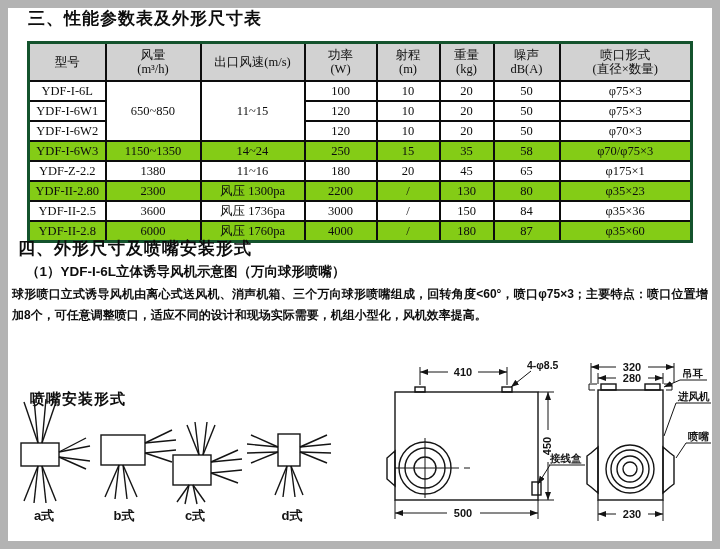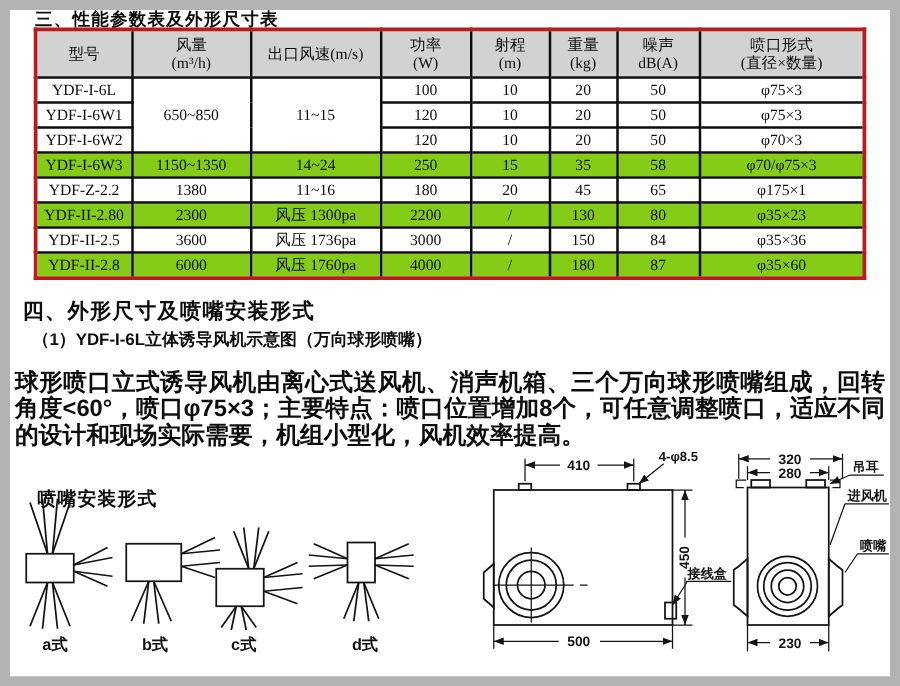--- a/index.html
+++ b/index.html
@@ -14,7 +14,7 @@
     background:#ffffff;overflow:hidden;
   }
   .s3-title{
-    position:absolute;left:20px;top:-1px;font-size:14px;font-weight:bold;
+    position:absolute;left:20px;top:-1px;font-size:17px;font-weight:bold;
     letter-spacing:1px;
   }
   table.spec{

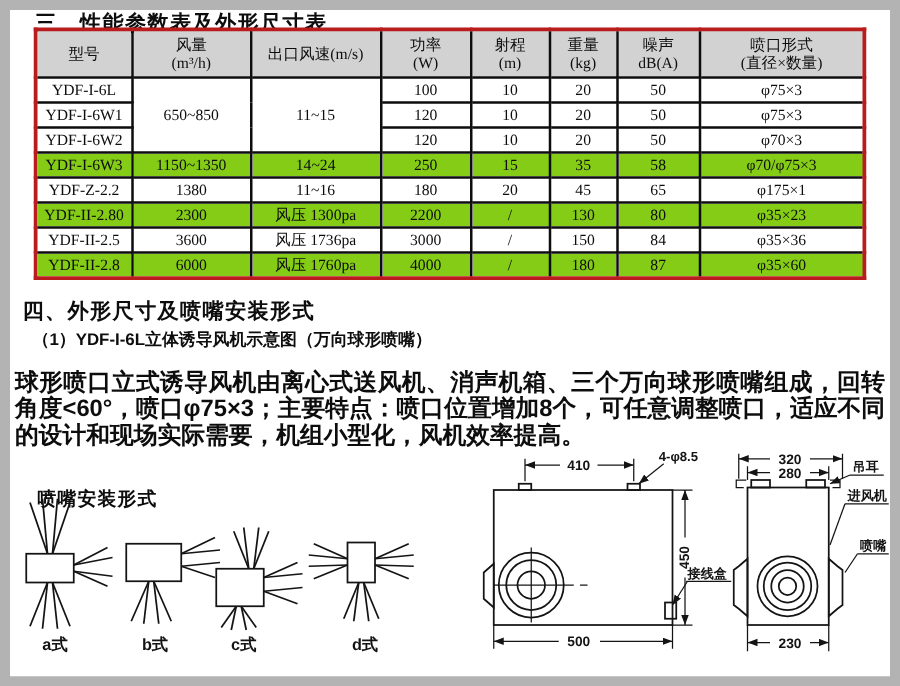--- a/index.html
+++ b/index.html
@@ -18,9 +18,9 @@
     letter-spacing:1px;
   }
   table.spec{
-    position:absolute;left:19px;top:14px;width:663px;
+    position:absolute;left:19px;top:33px;width:663px;
     border-collapse:collapse;table-layout:fixed;
-    border:3px solid #b91c1c;
+    border:3px solid #14532d;
     font-family:"Liberation Serif", serif;
   }
   table.spec th, table.spec td{

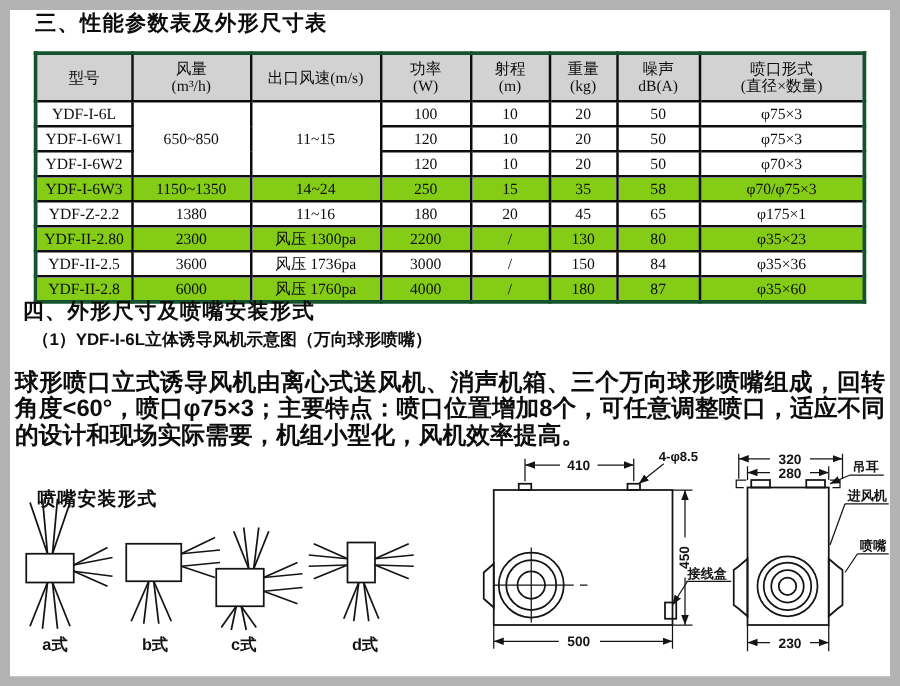--- a/index.html
+++ b/index.html
@@ -40,7 +40,7 @@
   }
   .s4-para{
     position:absolute;left:0;top:276px;width:696px;padding:0 4px;
-    font-size:19px;font-weight:bold;line-height:21px;text-align:justify;margin-top:12px;
+    font-size:12px;font-weight:bold;line-height:21px;text-align:justify;
   }
   .nozzle-heading{
     position:absolute;left:22px;top:351px;font-size:15px;font-weight:bold;

